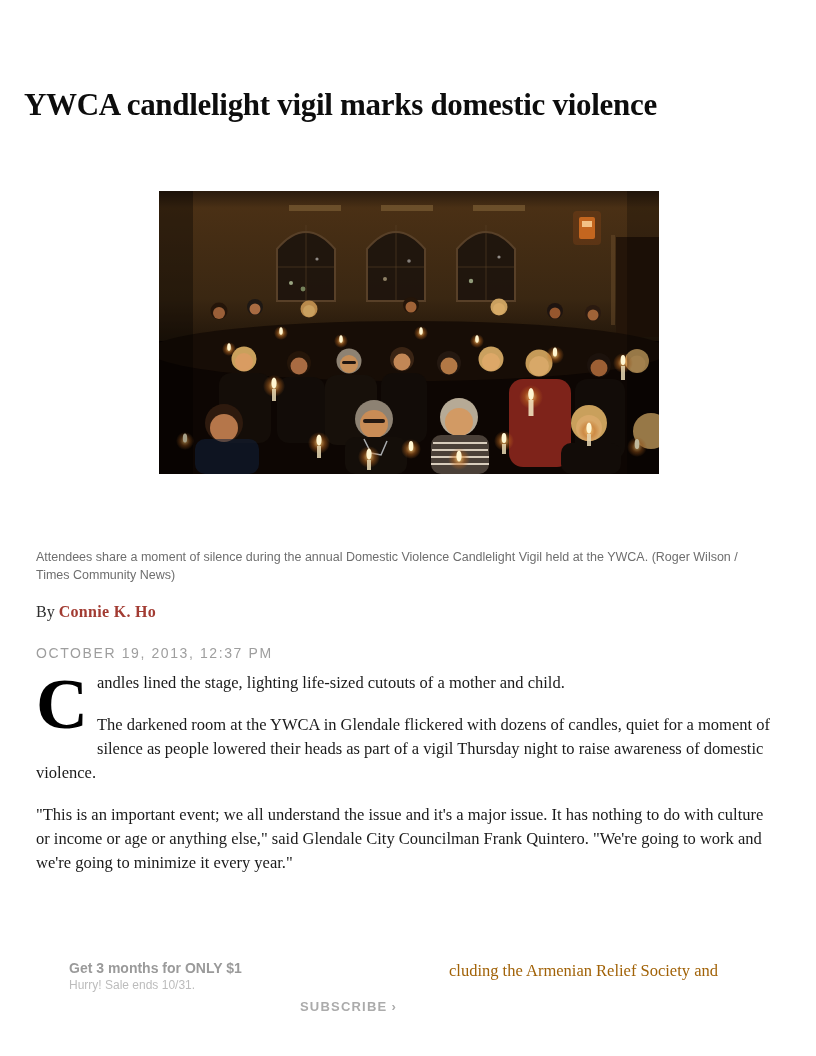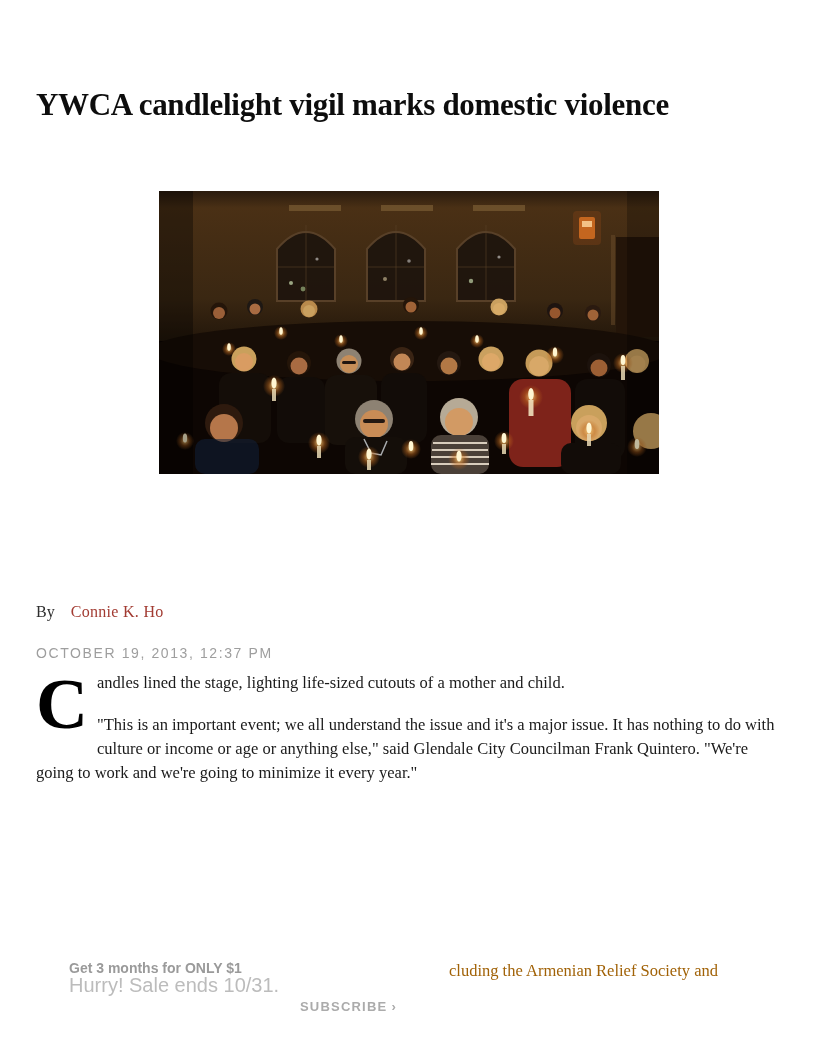--- a/index.html
+++ b/index.html
@@ -6,7 +6,7 @@
   .page{position:relative;width:816px;height:1056px;margin:0 auto;background:#ffffff;overflow:hidden;
         font-family:"Liberation Serif",serif;}
   
-  .headline{position:absolute;left:36px;top:66px;width:744px;
+  .headline{position:absolute;left:24px;top:66px;width:744px;
             font-family:"Liberation Serif",serif;font-weight:bold;font-size:31px;
             letter-spacing:-0.3px;color:#0d0d0d;}
   

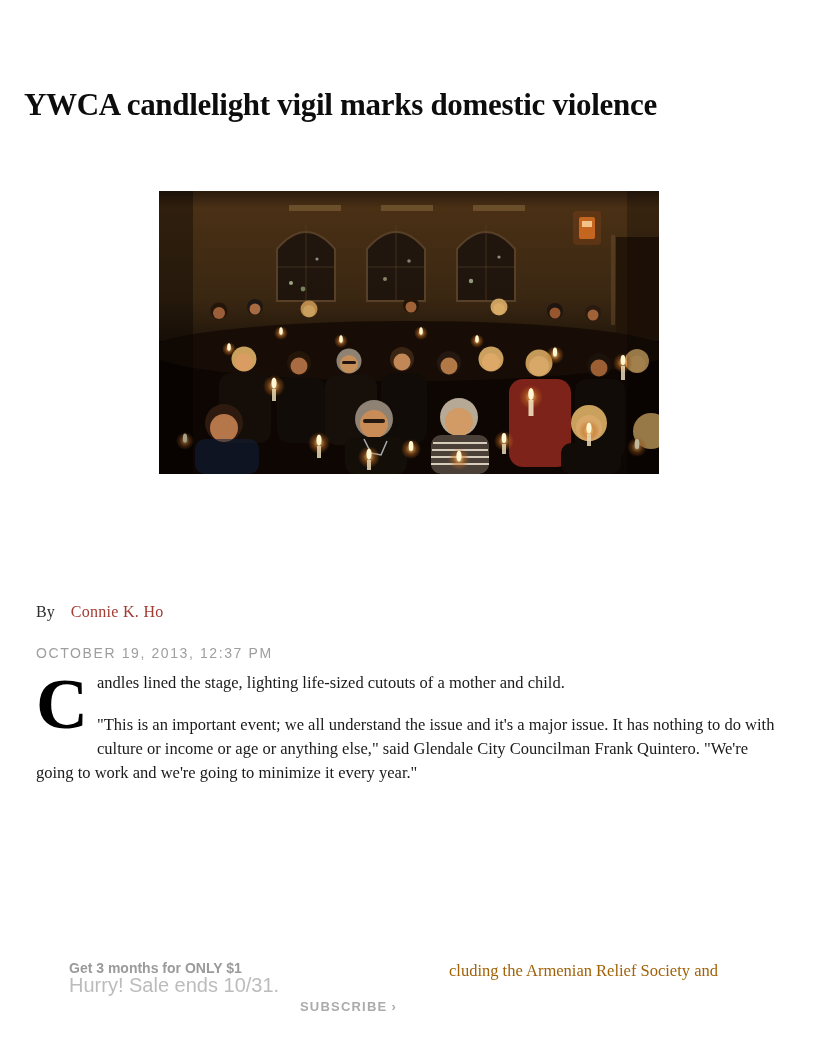--- a/index.html
+++ b/index.html
@@ -252,6 +252,7 @@
     </svg>
   </div>
 
+  <div class="caption">Attendees share a moment of silence during the annual Domestic Violence Candlelight Vigil held at the YWCA. (Roger Wilson / Times Community News)</div>
 
   <div class="byline">
     <span>By </span><span class="author">Connie K. Ho</span>

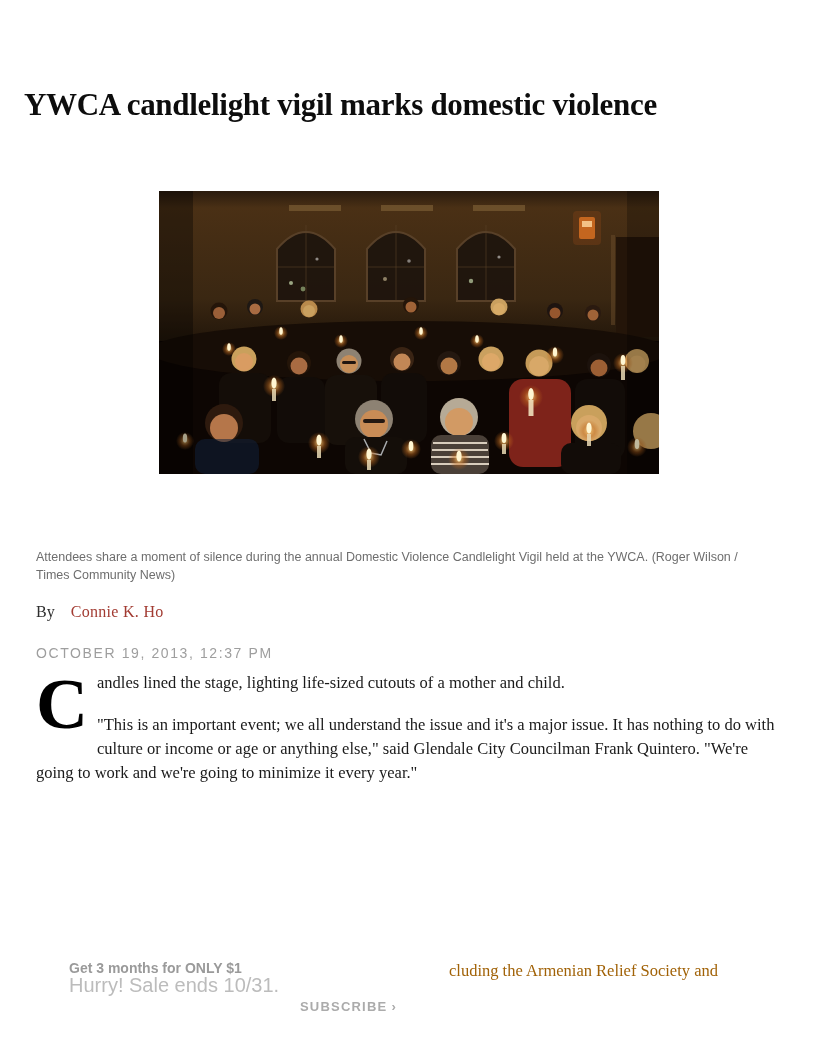--- a/index.html
+++ b/index.html
@@ -17,7 +17,7 @@
            font-family:"Liberation Sans",sans-serif;font-size:12.5px;line-height:17.5px;color:#6e6e6e;}
   
   .byline{position:absolute;left:36px;top:603px;font-size:16px;color:#2e2e2e;}
-  .byline .author{font-weight:normal;color:#a23b32;letter-spacing:.3px;cursor:pointer;margin-left:12px;}
+  .byline .author{font-weight:bold;color:#a23b32;letter-spacing:.3px;cursor:pointer;}
   
   .date{position:absolute;left:36px;top:645px;font-family:"Liberation Sans",sans-serif;
         font-size:14px;letter-spacing:1.6px;color:#9e9e9e;}

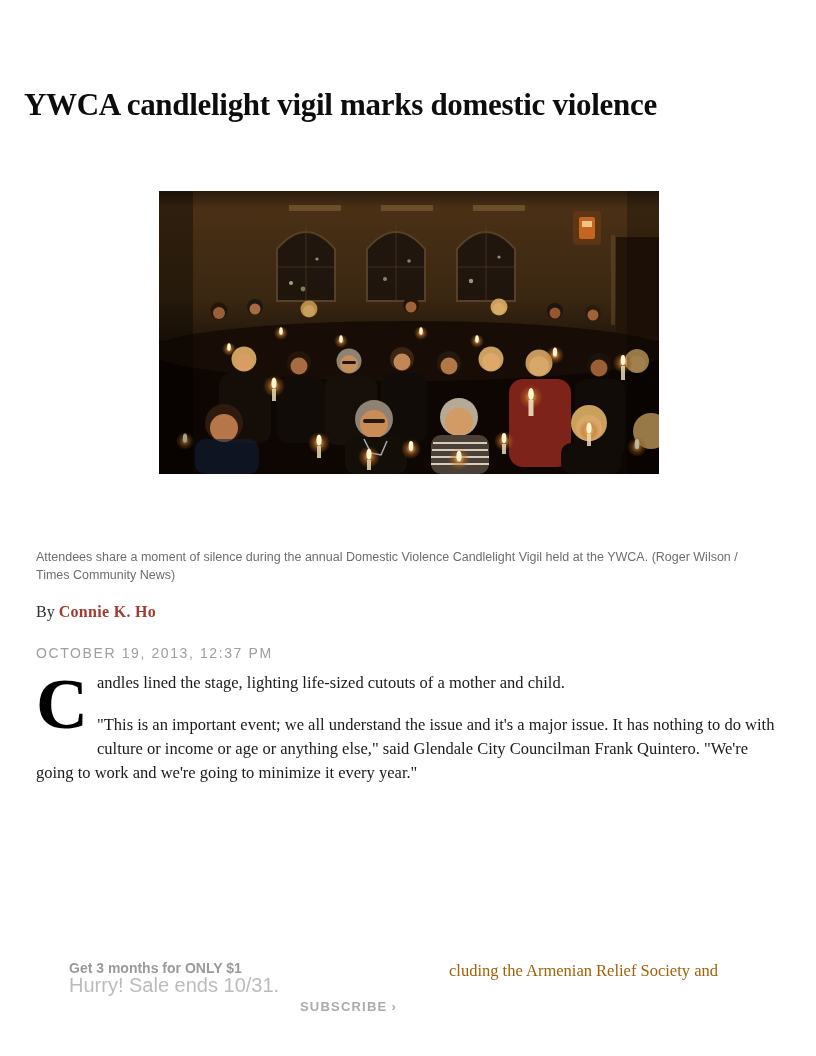--- a/index.html
+++ b/index.html
@@ -263,6 +263,7 @@
   <div class="body">
     <span class="dropcap">C</span>
     <p>andles lined the stage, lighting life-sized cutouts of a mother and child.</p>
+    <p>The darkened room at the YWCA in Glendale flickered with dozens of candles, quiet for a moment of silence as people lowered their heads as part of a vigil Thursday night to raise awareness of domestic violence.</p>
     <p>"This is an important event; we all understand the issue and it's a major issue. It has nothing to do with culture or income or age or anything else," said Glendale City Councilman Frank Quintero. "We're going to work and we're going to minimize it every year."</p>
   </div>
 

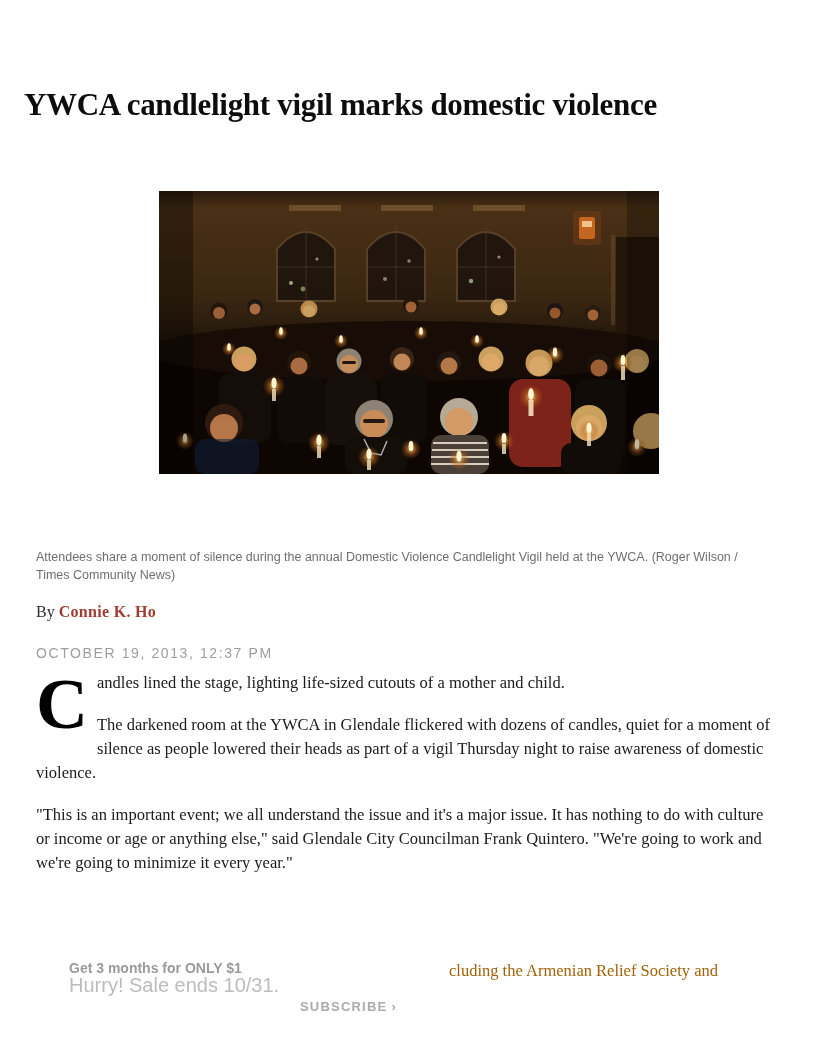--- a/index.html
+++ b/index.html
@@ -30,7 +30,7 @@
   .banner{position:absolute;left:12px;top:953px;width:816px;height:58px;background:#ffffff;text-decoration:underline;}
   .promo{position:absolute;left:57px;top:7px;font-family:"Liberation Sans",sans-serif;line-height:17px;}
   .promo .offer{font-size:14px;font-weight:bold;color:#9a9a9a;}
-  .promo .urgency{font-size:20px;color:#bcbcbc;}
+  .promo .urgency{font-size:12px;color:#bcbcbc;}
   .cta{position:absolute;left:288px;top:18px;font-family:"Liberation Sans",sans-serif;
        font-size:13px;font-weight:bold;letter-spacing:1.2px;color:#ababab;cursor:pointer;margin-top:28px;}
   .cta .chev{font-weight:bold;letter-spacing:0;margin-left:4px;}

